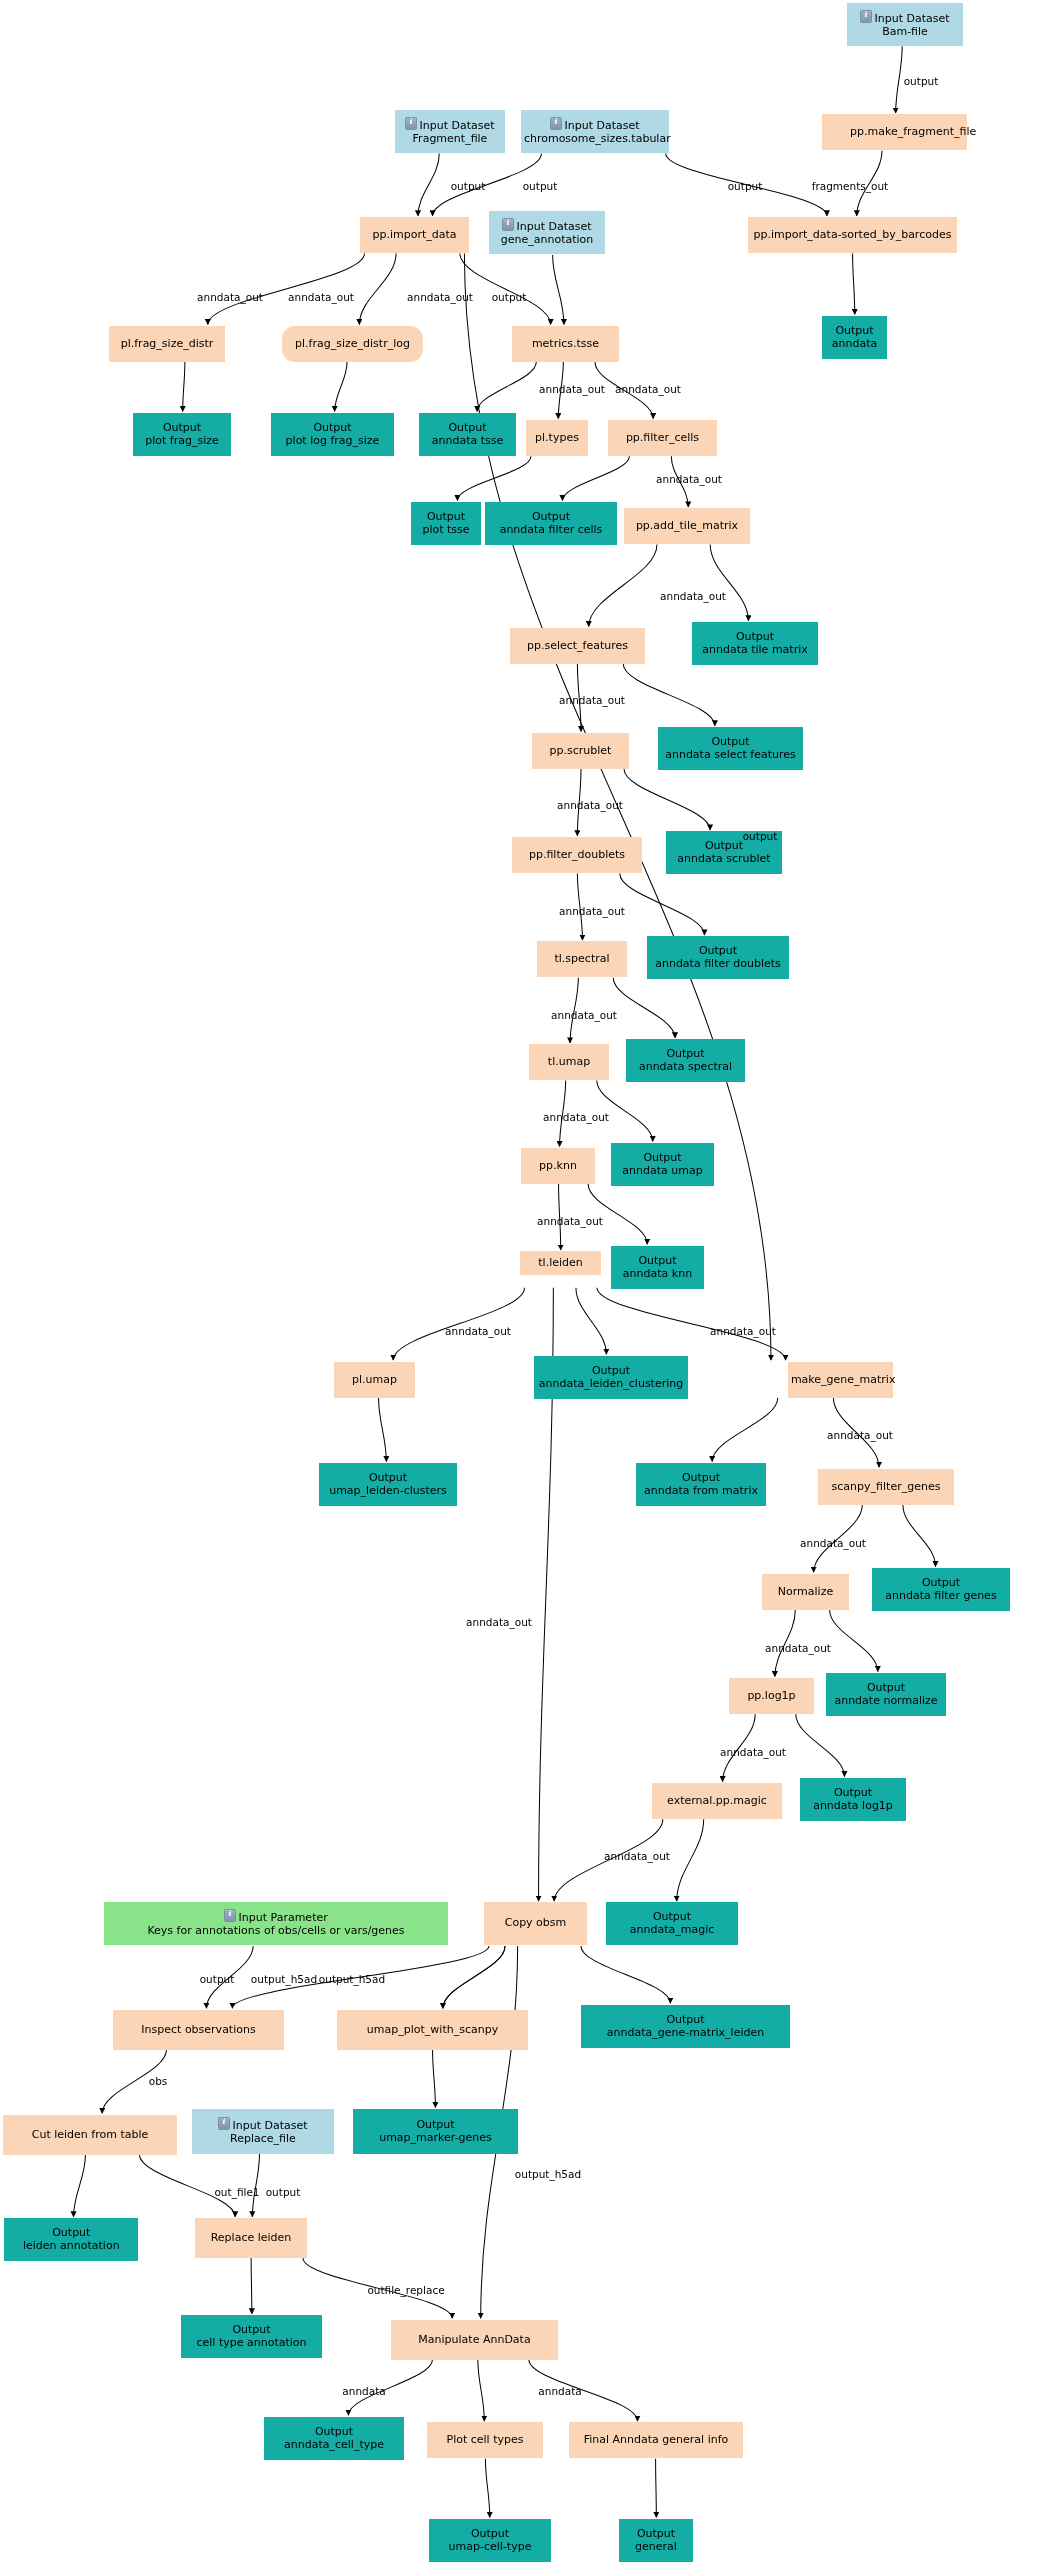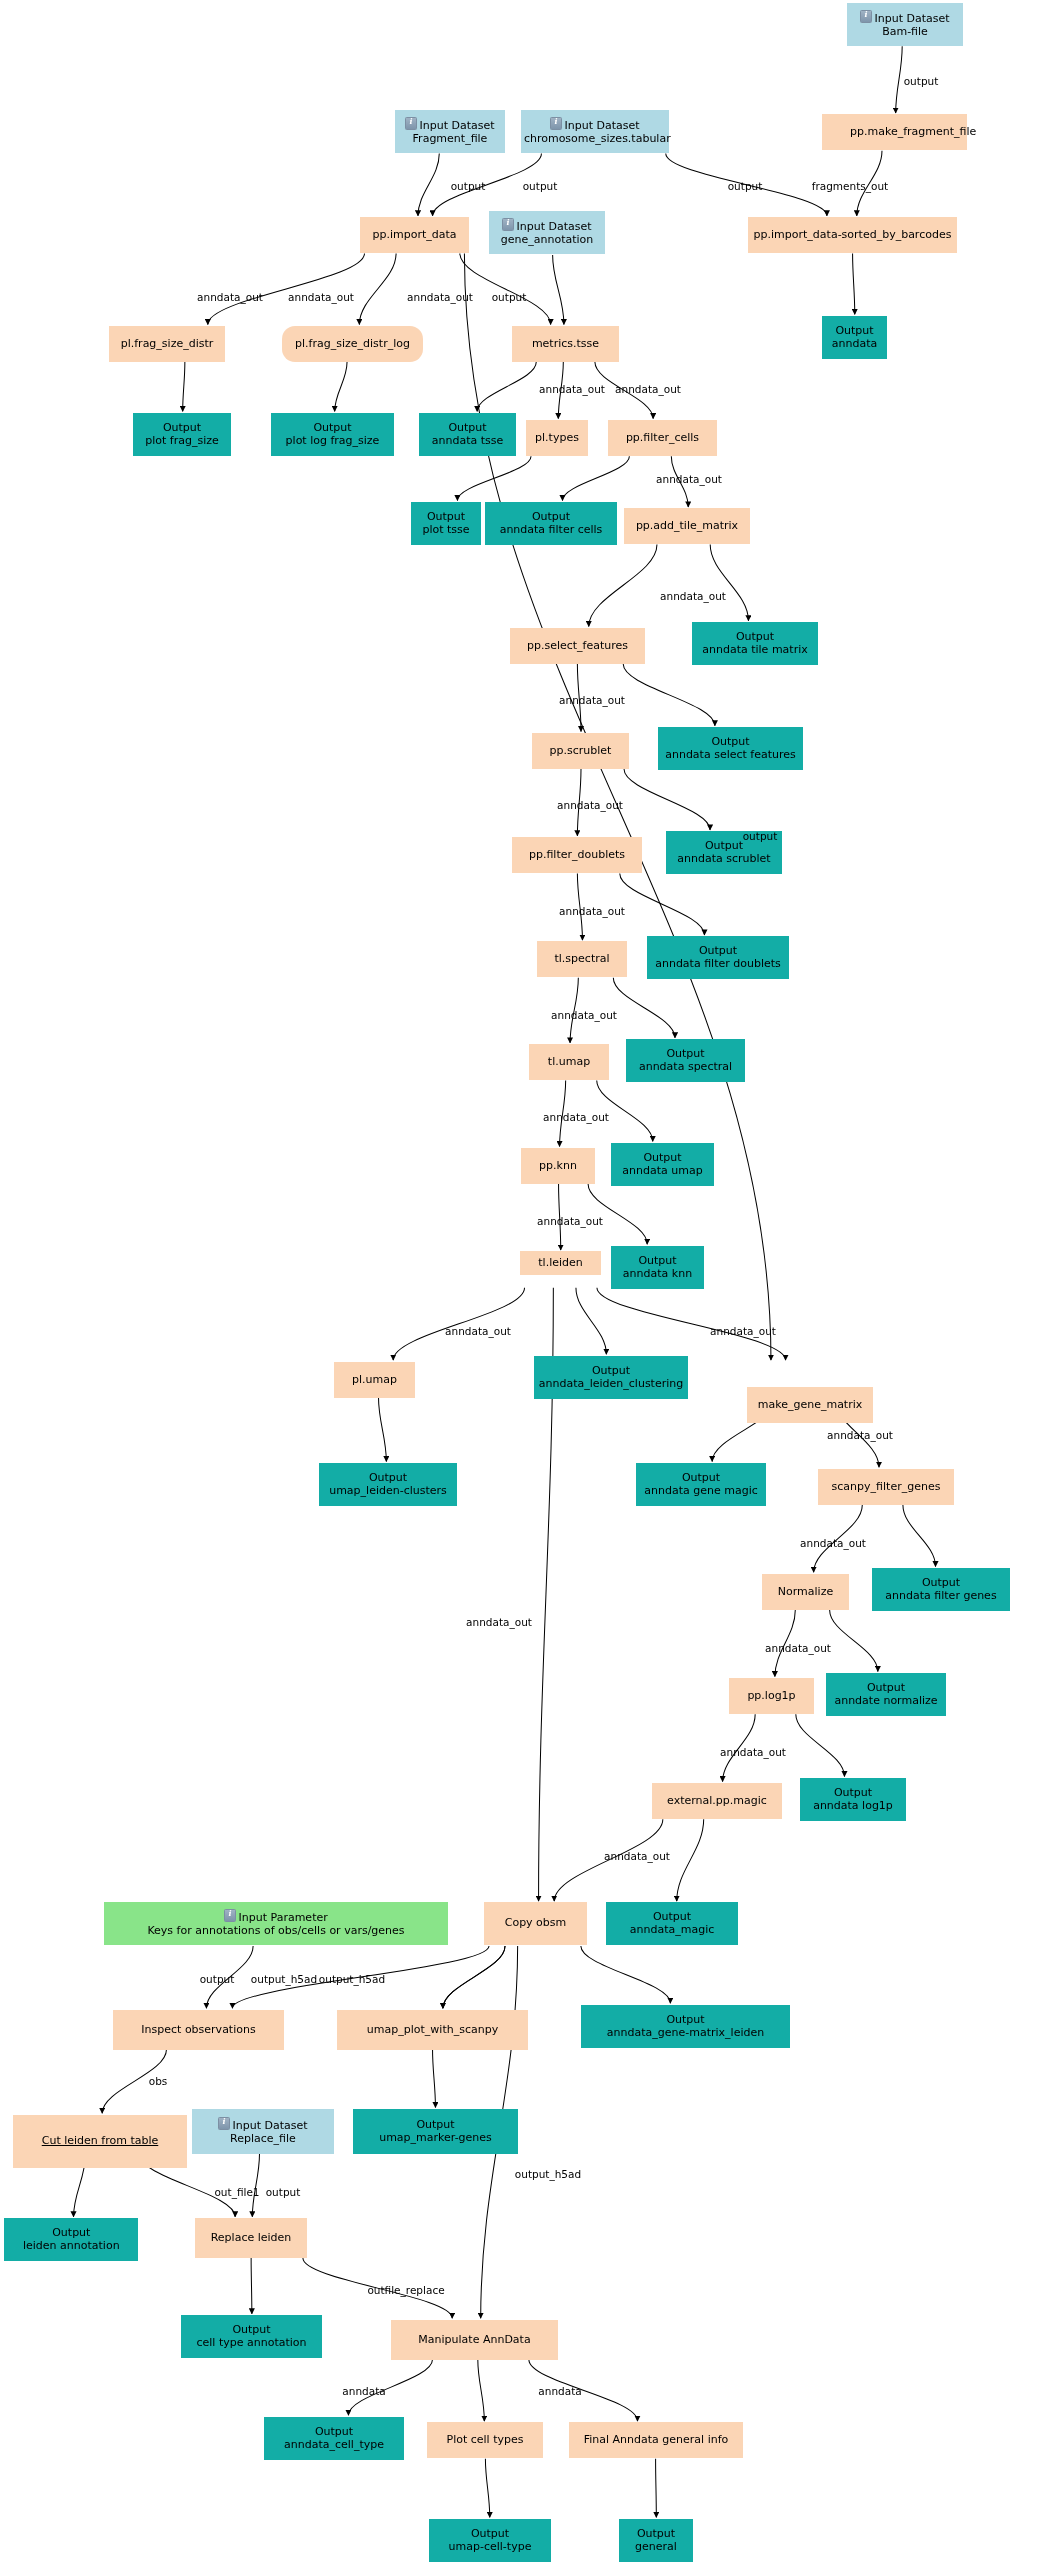--- a/index.html
+++ b/index.html
@@ -353,7 +353,7 @@
           <span class="ln">anndata_leiden_clustering</span>
         </span>
       </div>
-      <div class="node n-tool" style="left: 747px; top: 1362px; width: 126px; height: 36px; margin-top: 25px;">
+      <div class="node n-tool" style="left: 788px; top: 1362px; width: 105px; height: 36px;">
         <span class="lines">
           <span class="ln">make_gene_matrix</span>
         </span>

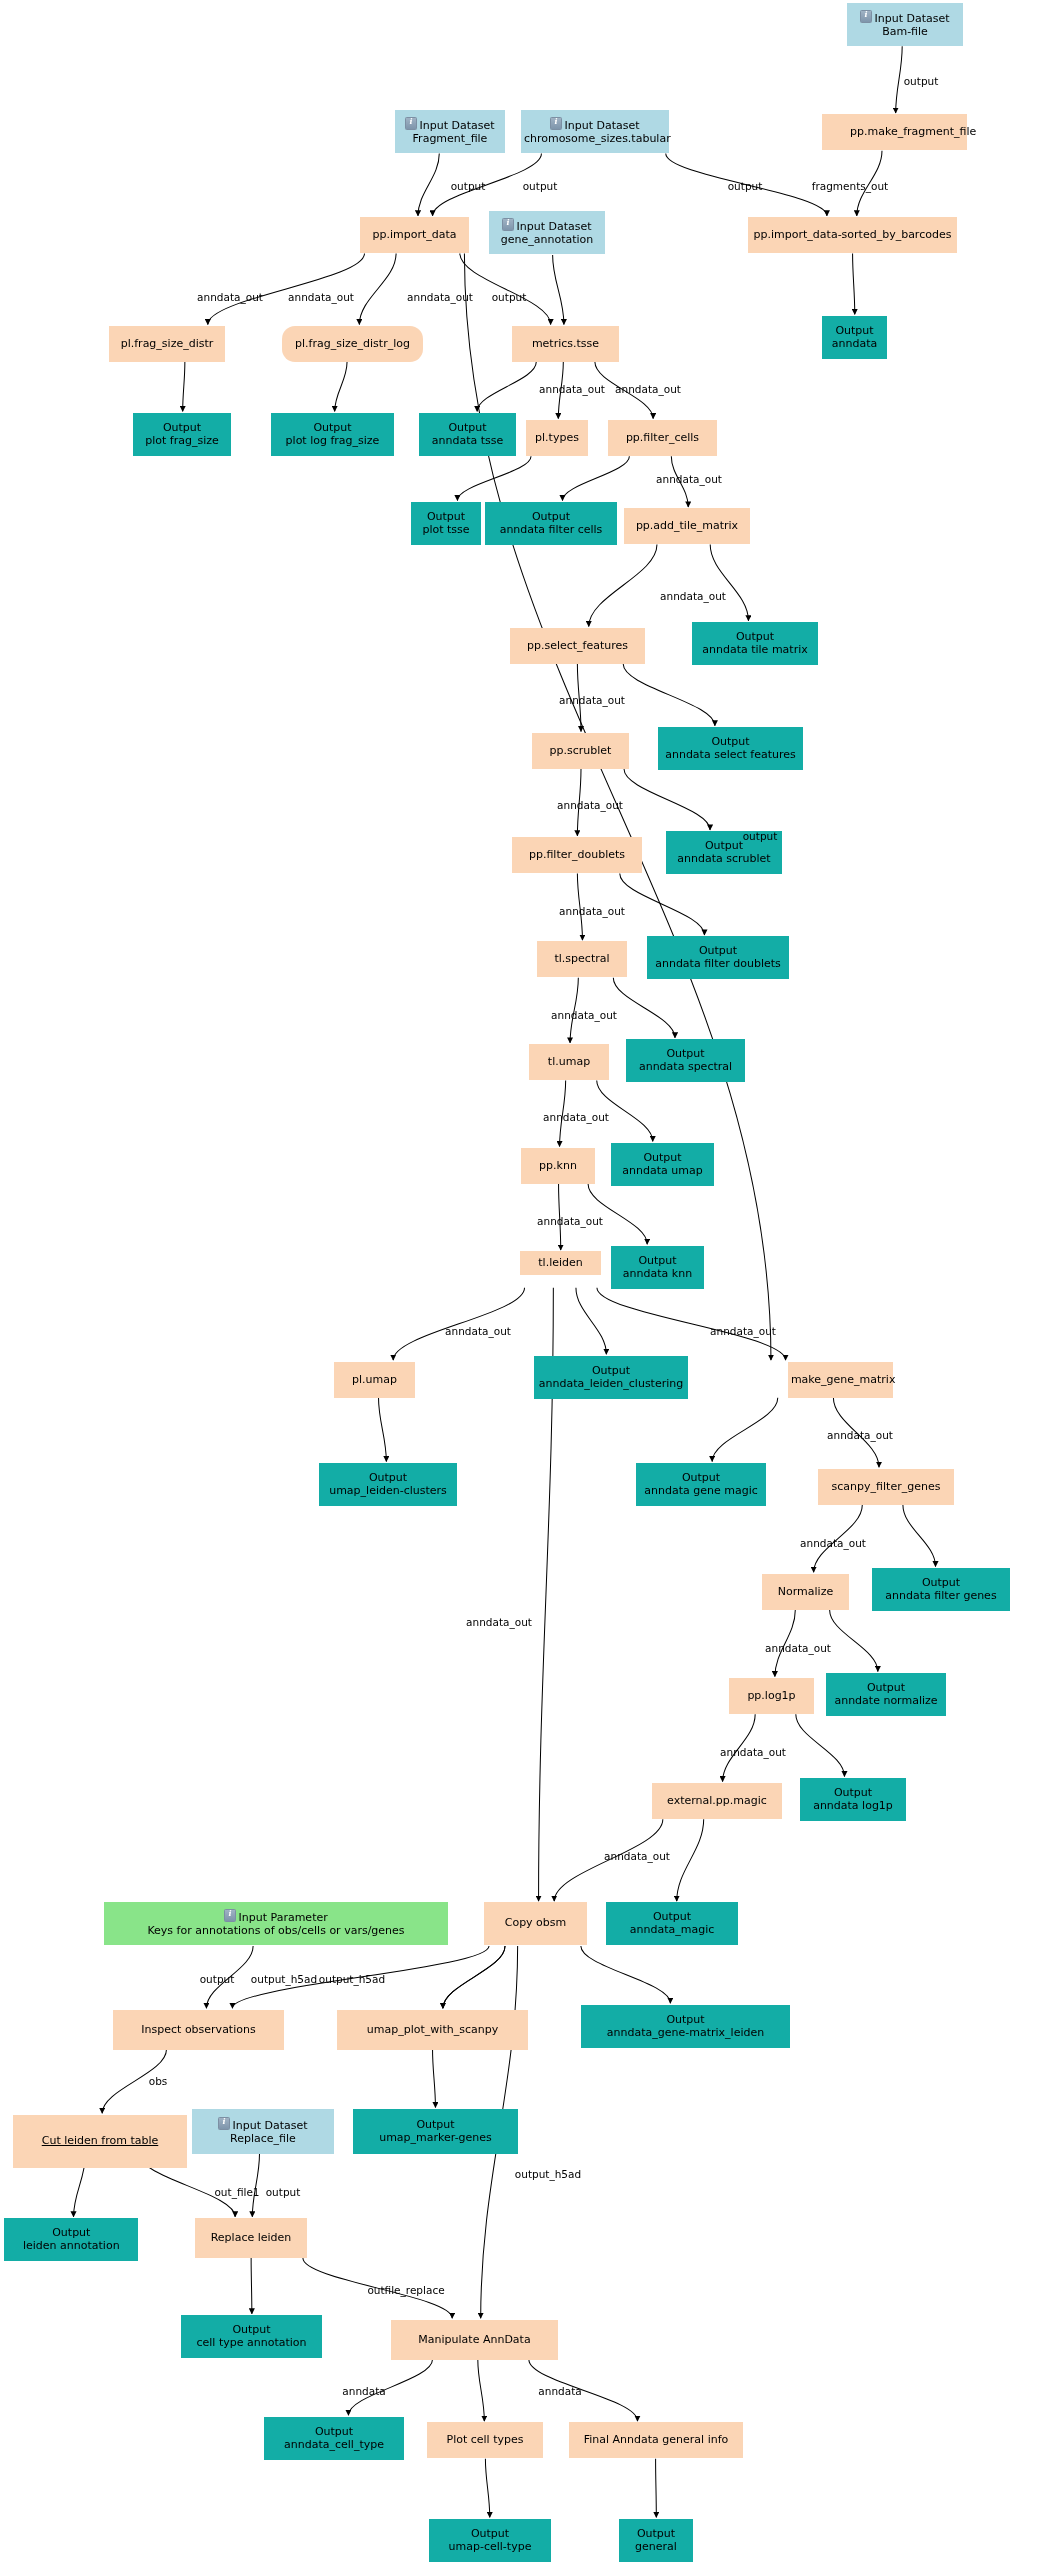--- a/index.html
+++ b/index.html
@@ -367,7 +367,7 @@
       <div class="node n-output" style="left: 636px; top: 1463px; width: 130px; height: 43px;">
         <span class="lines">
           <span class="ln">Output</span>
-          <span class="ln">anndata gene magic</span>
+          <span class="ln">anndata from matrix</span>
         </span>
       </div>
       <div class="node n-tool" style="left: 818px; top: 1469px; width: 136px; height: 36px;">

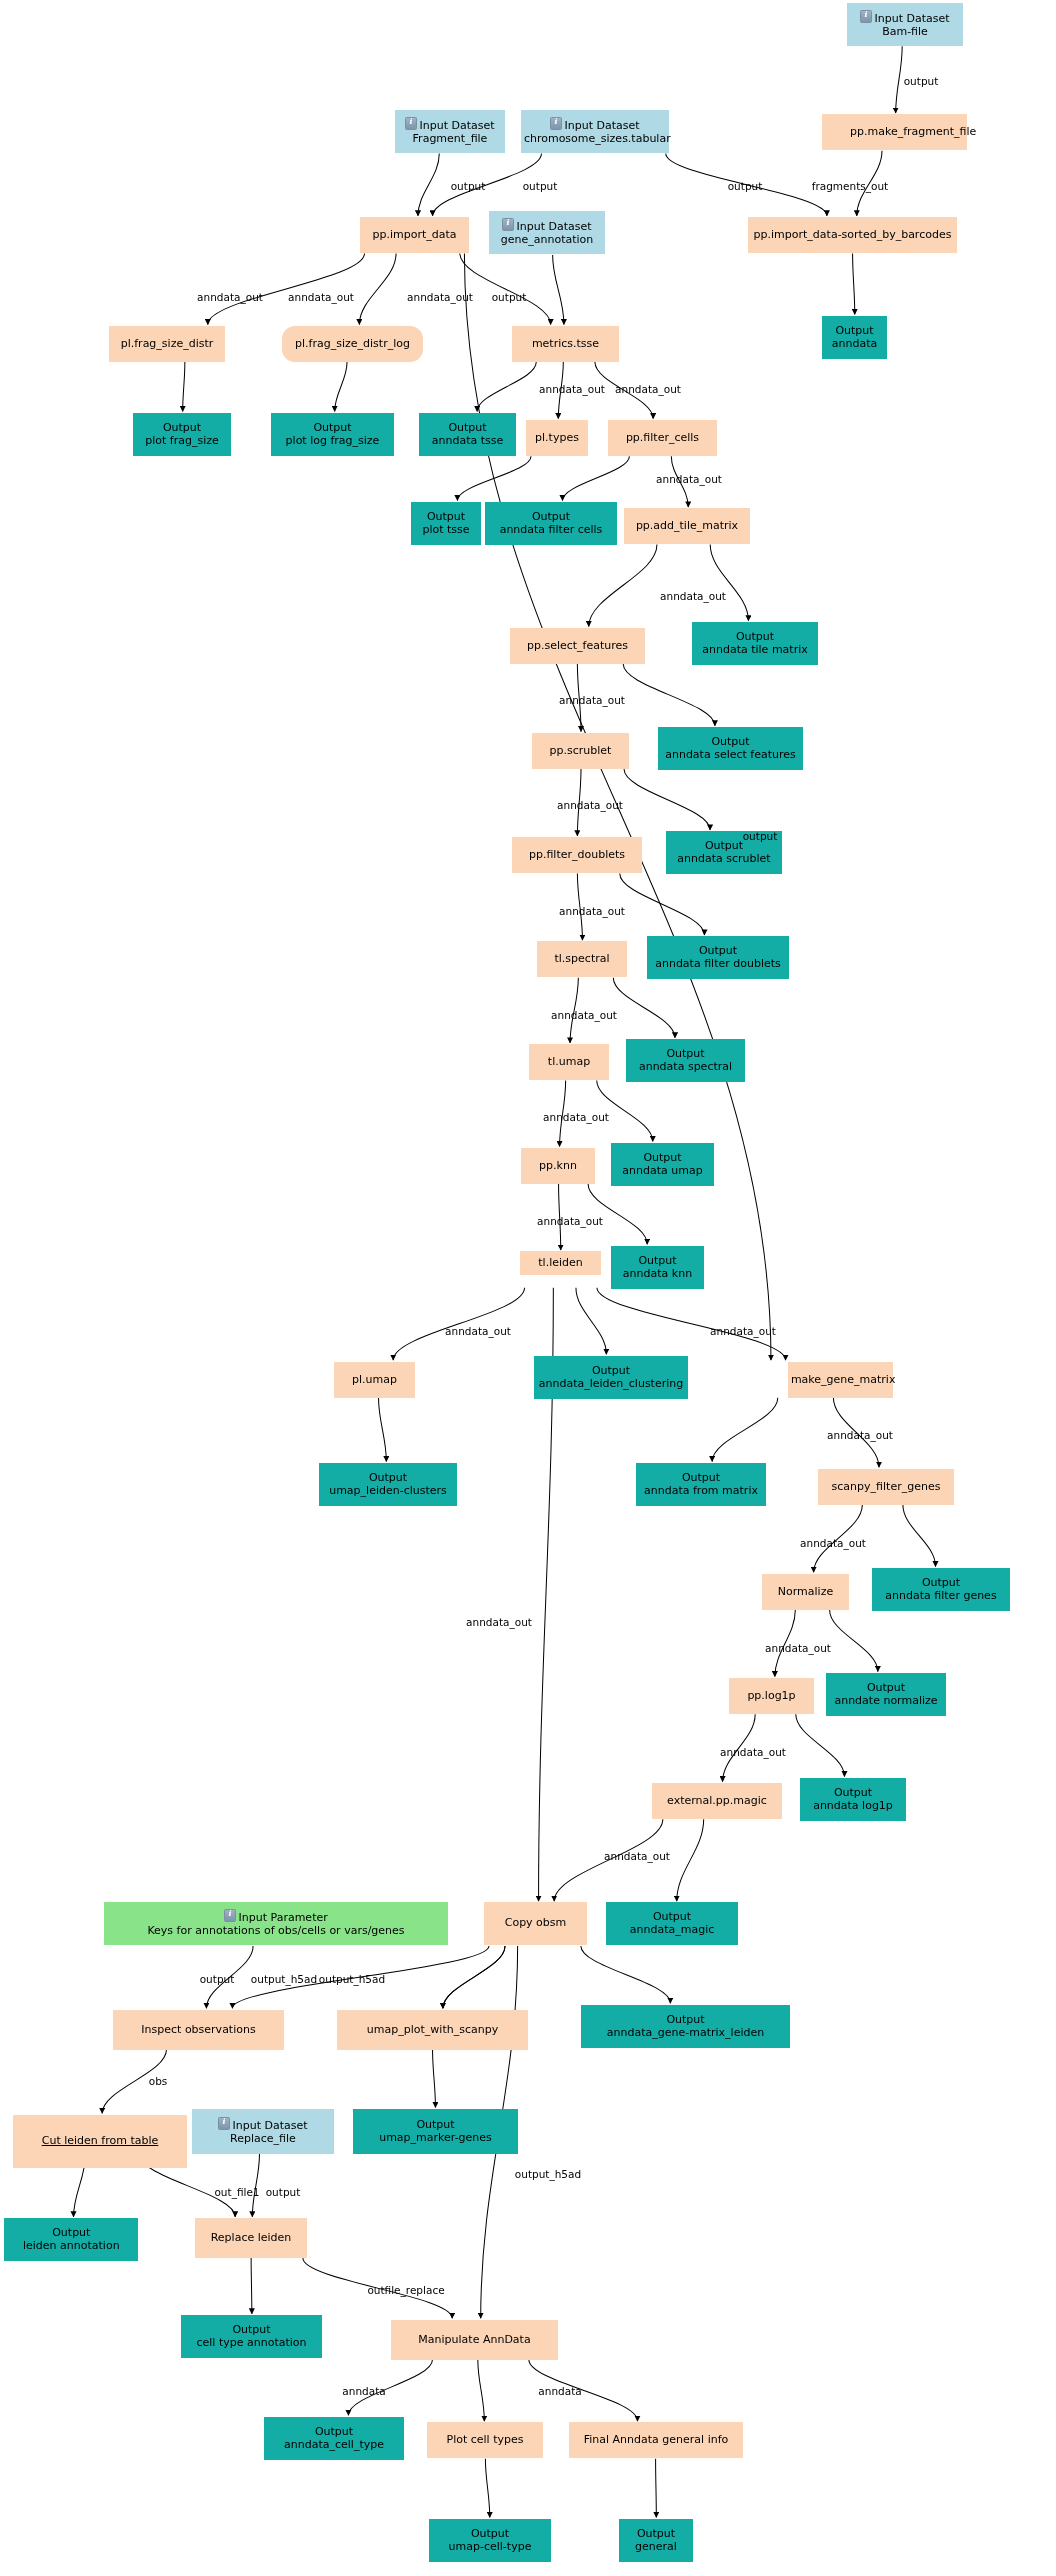--- a/index.html
+++ b/index.html
@@ -441,7 +441,7 @@
           <span class="ln">anndata_gene-matrix_leiden</span>
         </span>
       </div>
-      <div class="node n-tool" style="left: 13px; top: 2115px; width: 174px; height: 53px; text-decoration: underline;">
+      <div class="node n-tool" style="left: 3px; top: 2115px; width: 174px; height: 40px;">
         <span class="lines">
           <span class="ln">Cut leiden from table</span>
         </span>

